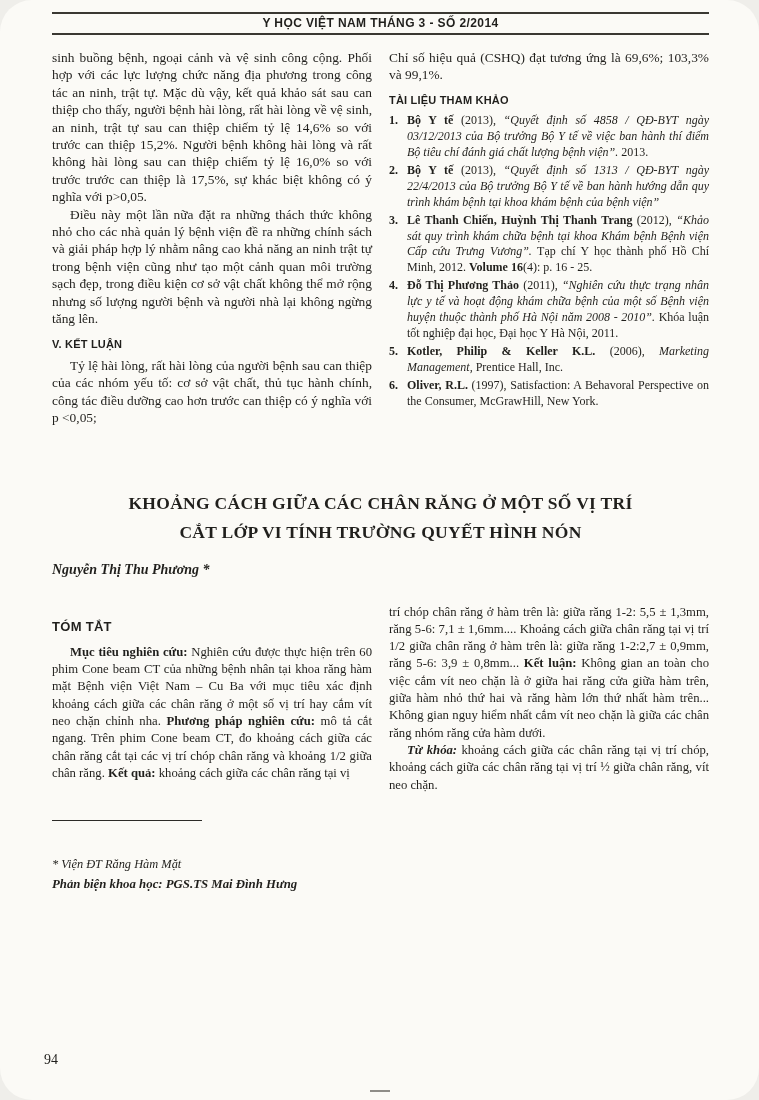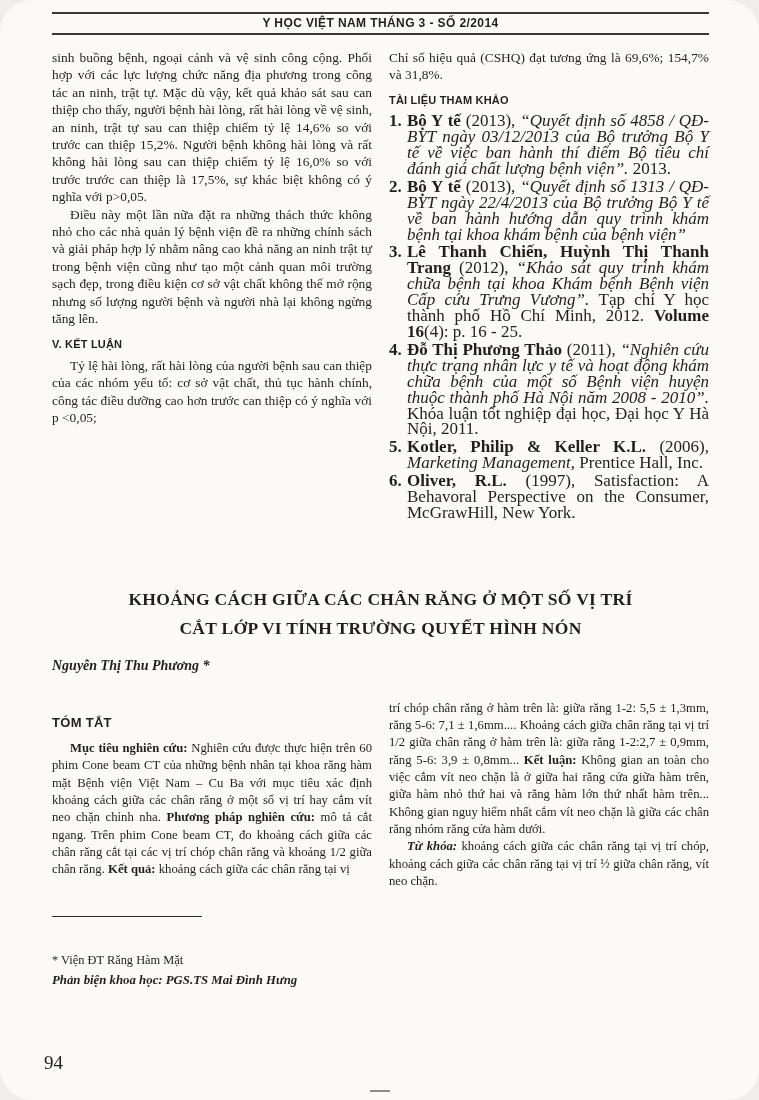--- a/index.html
+++ b/index.html
@@ -79,7 +79,7 @@
     </div>
 
     <div class="col body-text">
-      <p>Chỉ số hiệu quả (CSHQ) đạt tương ứng là 69,6%; 154,7% và 31,8%.</p>
+      <p>Chỉ số hiệu quả (CSHQ) đạt tương ứng là 69,6%; 103,3% và 99,1%.</p>
       <h3 class="sec-heading">TÀI LIỆU THAM KHẢO</h3>
 
       <ol class="refs">

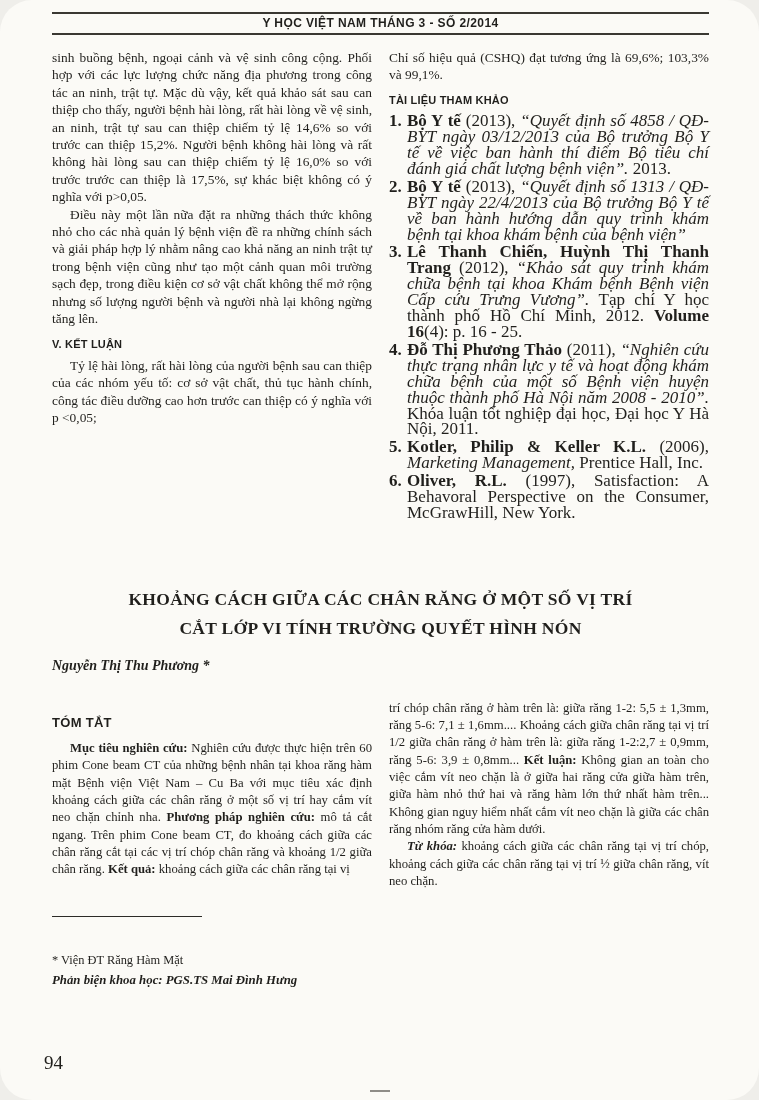--- a/index.html
+++ b/index.html
@@ -30,7 +30,7 @@
     font-weight:bold;font-size:11px;margin:8px 0 4px;letter-spacing:.2px;
   }
   
-  .refs{list-style:none;margin:2px 0 0;padding:0;font-size:17px;line-height:15.9px;text-align:justify;}
+  .refs{list-style:none;margin:2px 0 0;padding:0;font-size:12px;line-height:15.9px;text-align:justify;}
   .refs li{padding-left:18px;text-indent:-18px;margin-bottom:2px;}
   .refs .num{display:inline-block;min-width:18px;text-indent:0;font-weight:bold;}
   .b{font-weight:bold;}

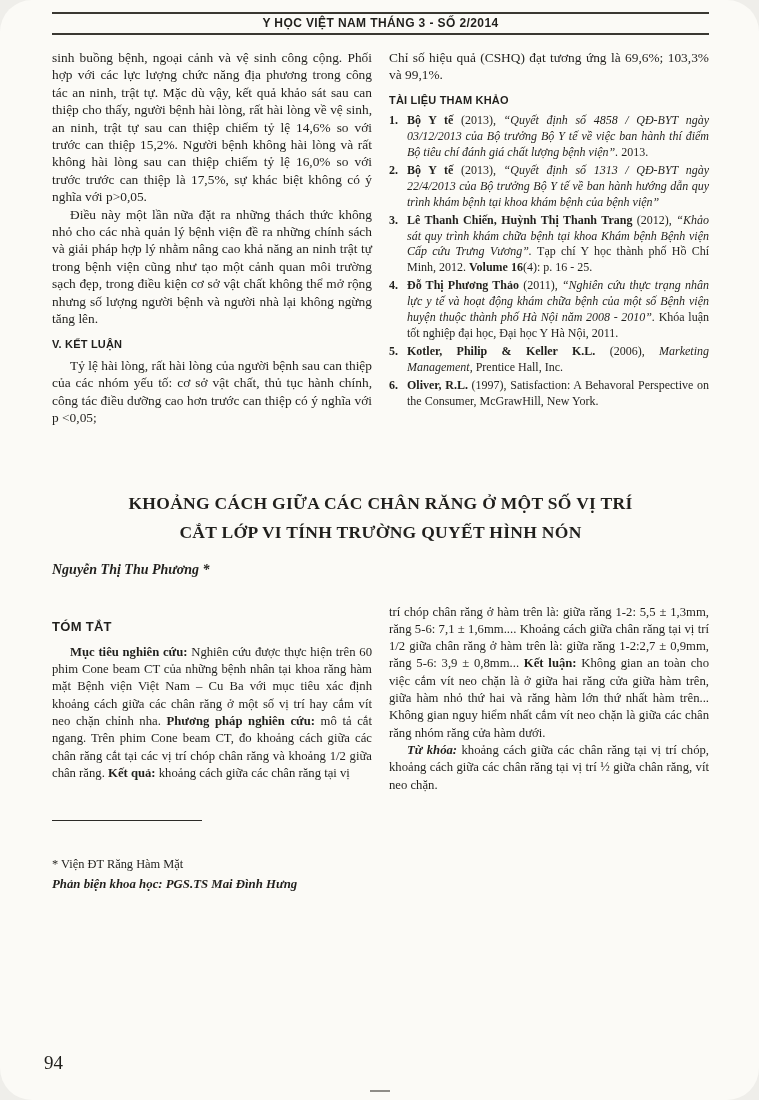--- a/index.html
+++ b/index.html
@@ -56,7 +56,7 @@
   
   .footnote{margin-top:26px;font-size:12.4px;}
   .footnote-rule{width:150px;border-top:1.3px solid #2c2b27;margin-bottom:5px;}
-  .fn-affiliation{margin-bottom:5px;margin-top:36px;}
+  .fn-affiliation{font-style:italic;margin-bottom:5px;margin-top:36px;}
   .fn-reviewer{font-weight:bold;font-style:italic;font-size:12.8px;}
   .page-number{position:absolute;left:44px;top:1052px;font-size:19px;}
   .scan-mark{position:absolute;left:50%;transform:translateX(-50%);top:1090px;width:20px;height:2px;background:#8f8d88;}

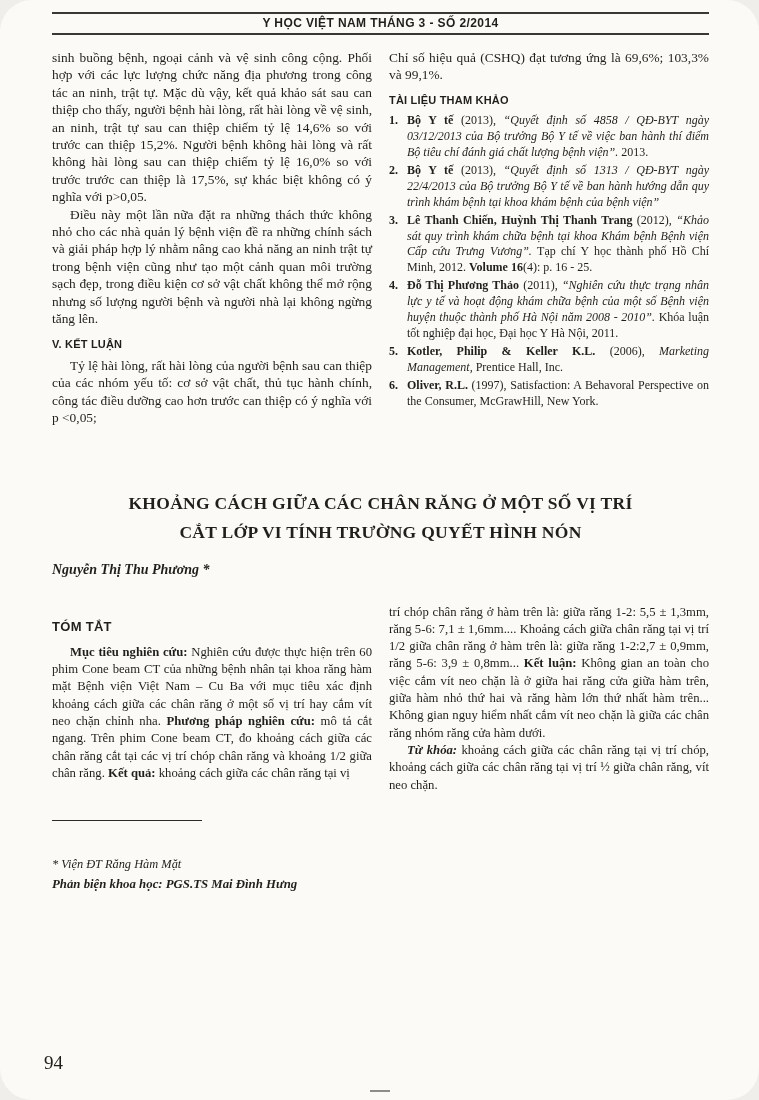--- a/index.html
+++ b/index.html
@@ -58,7 +58,7 @@
   .footnote-rule{width:150px;border-top:1.3px solid #2c2b27;margin-bottom:5px;}
   .fn-affiliation{font-style:italic;margin-bottom:5px;margin-top:36px;}
   .fn-reviewer{font-weight:bold;font-style:italic;font-size:12.8px;}
-  .page-number{position:absolute;left:44px;top:1052px;font-size:19px;}
+  .page-number{position:absolute;left:44px;top:1052px;font-size:14px;}
   .scan-mark{position:absolute;left:50%;transform:translateX(-50%);top:1090px;width:20px;height:2px;background:#8f8d88;}
 </style>
 </head>

